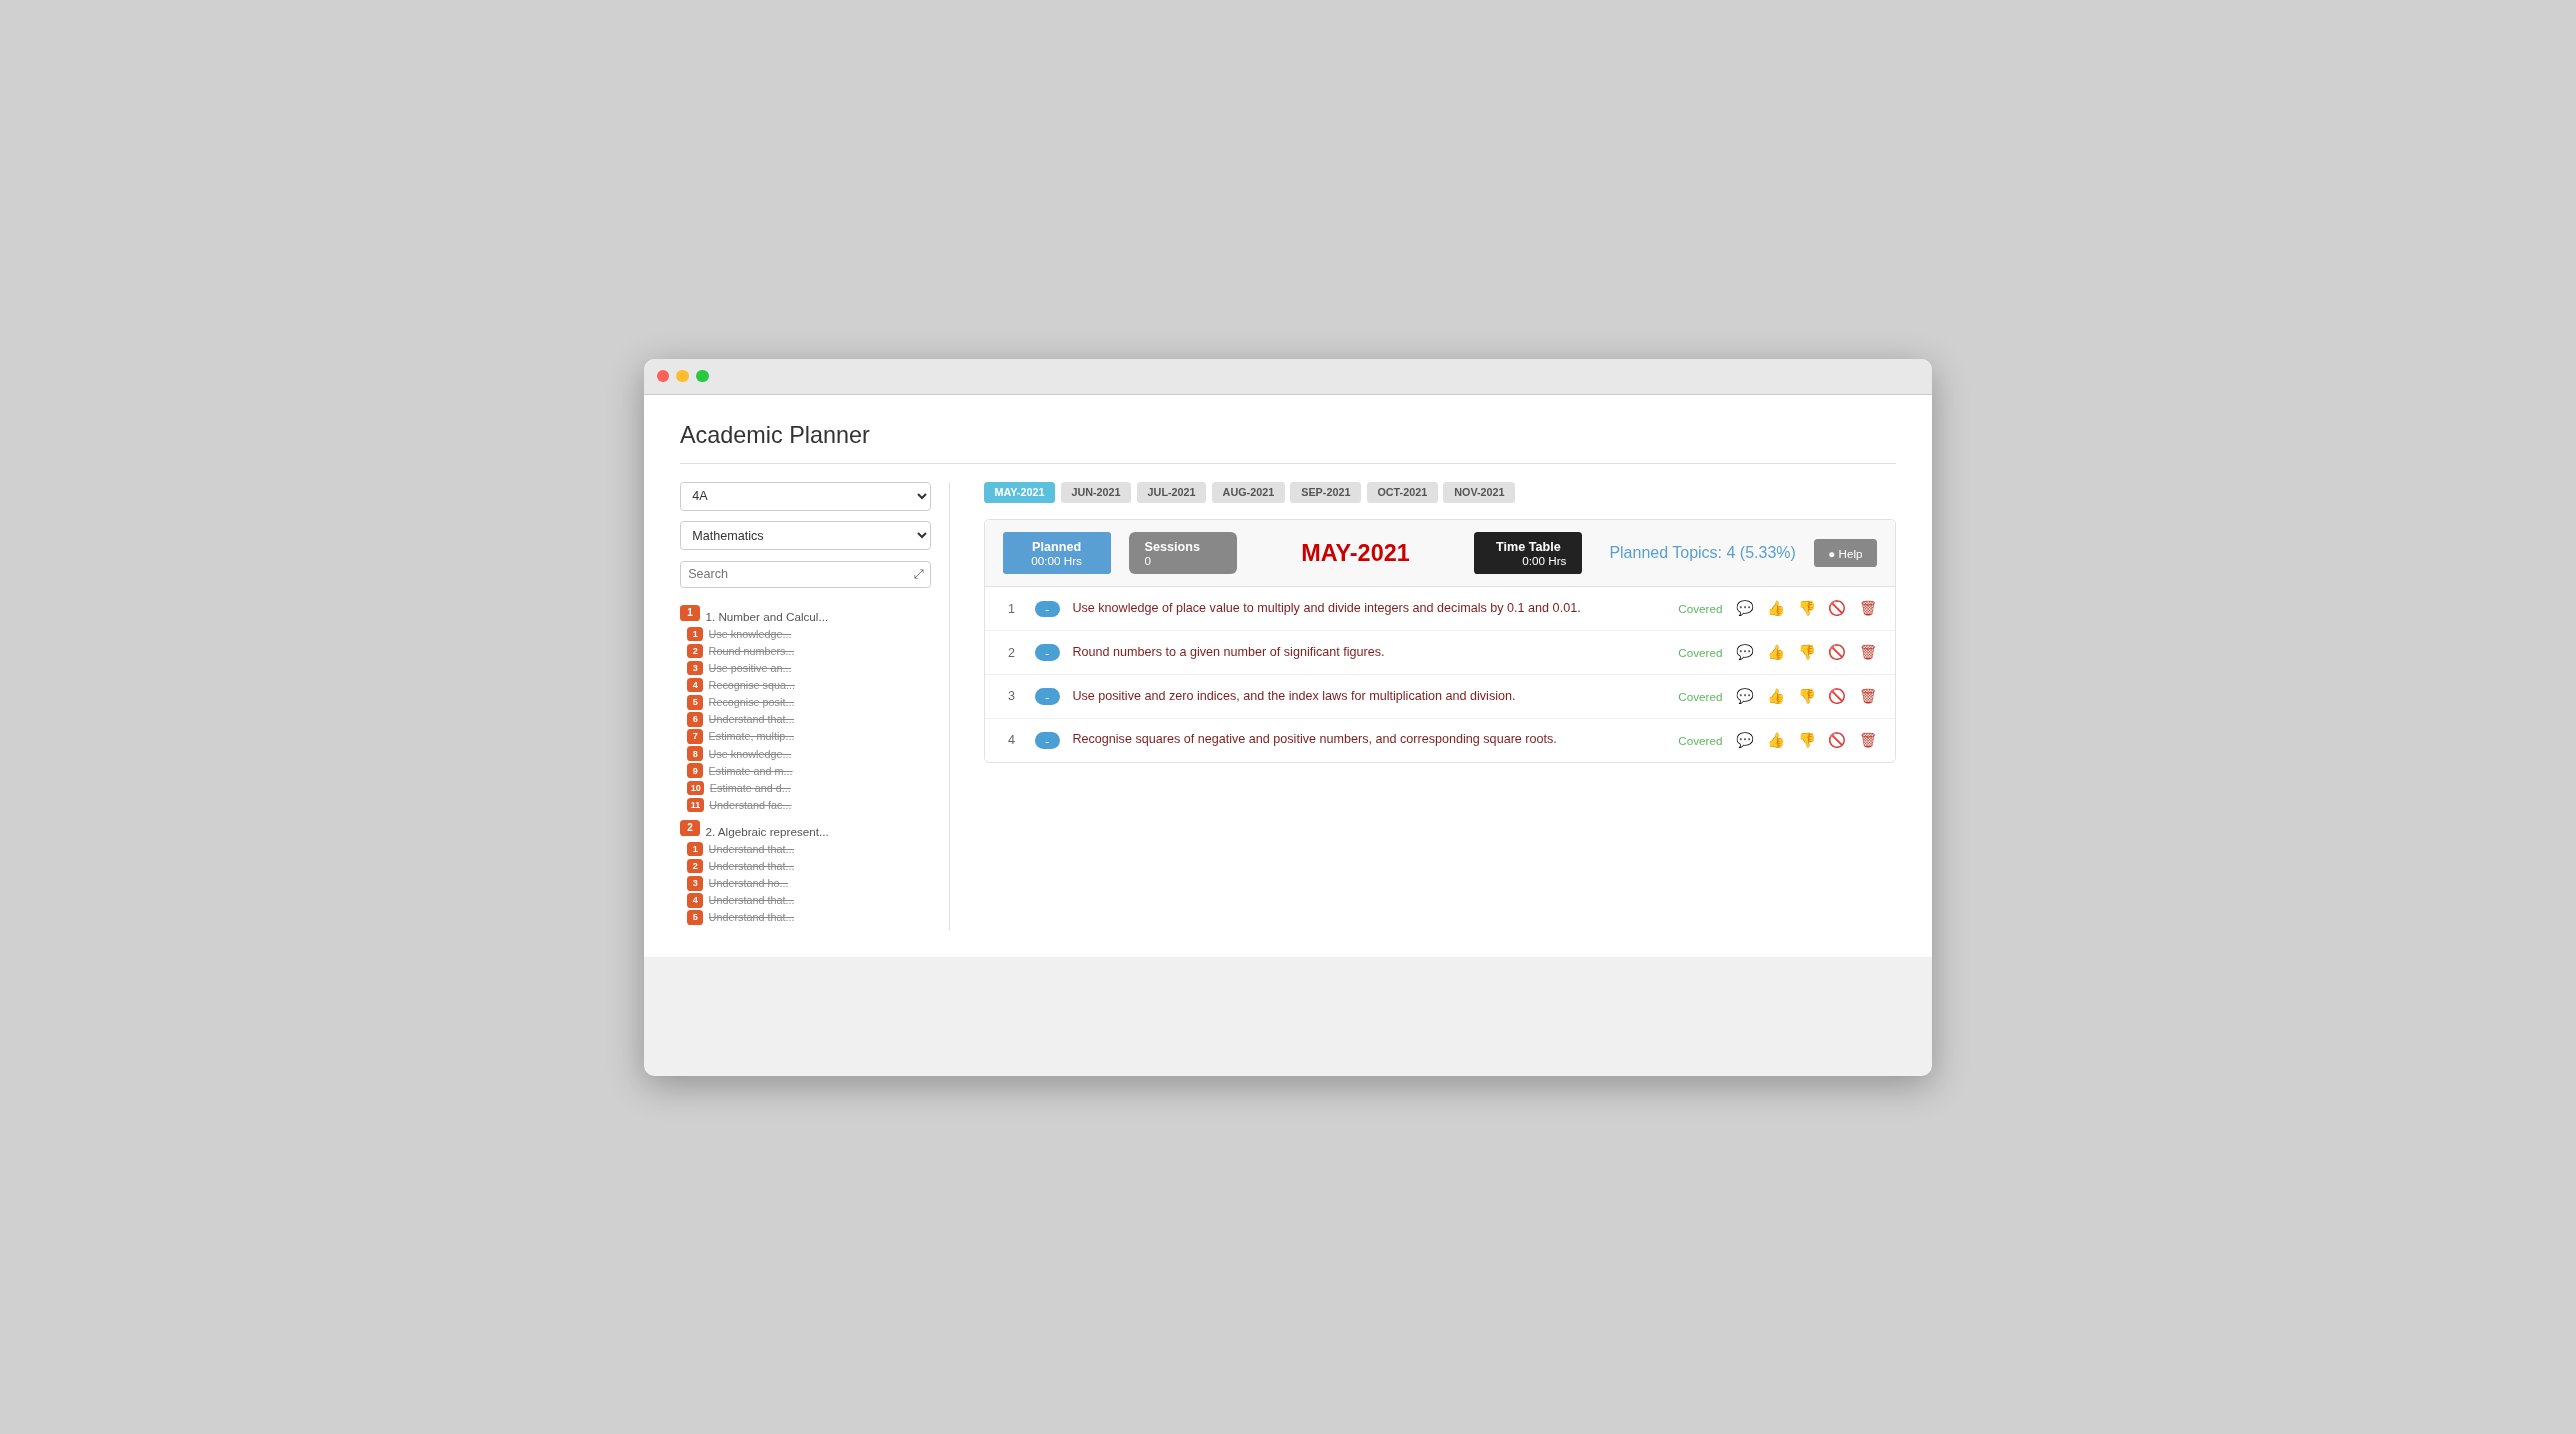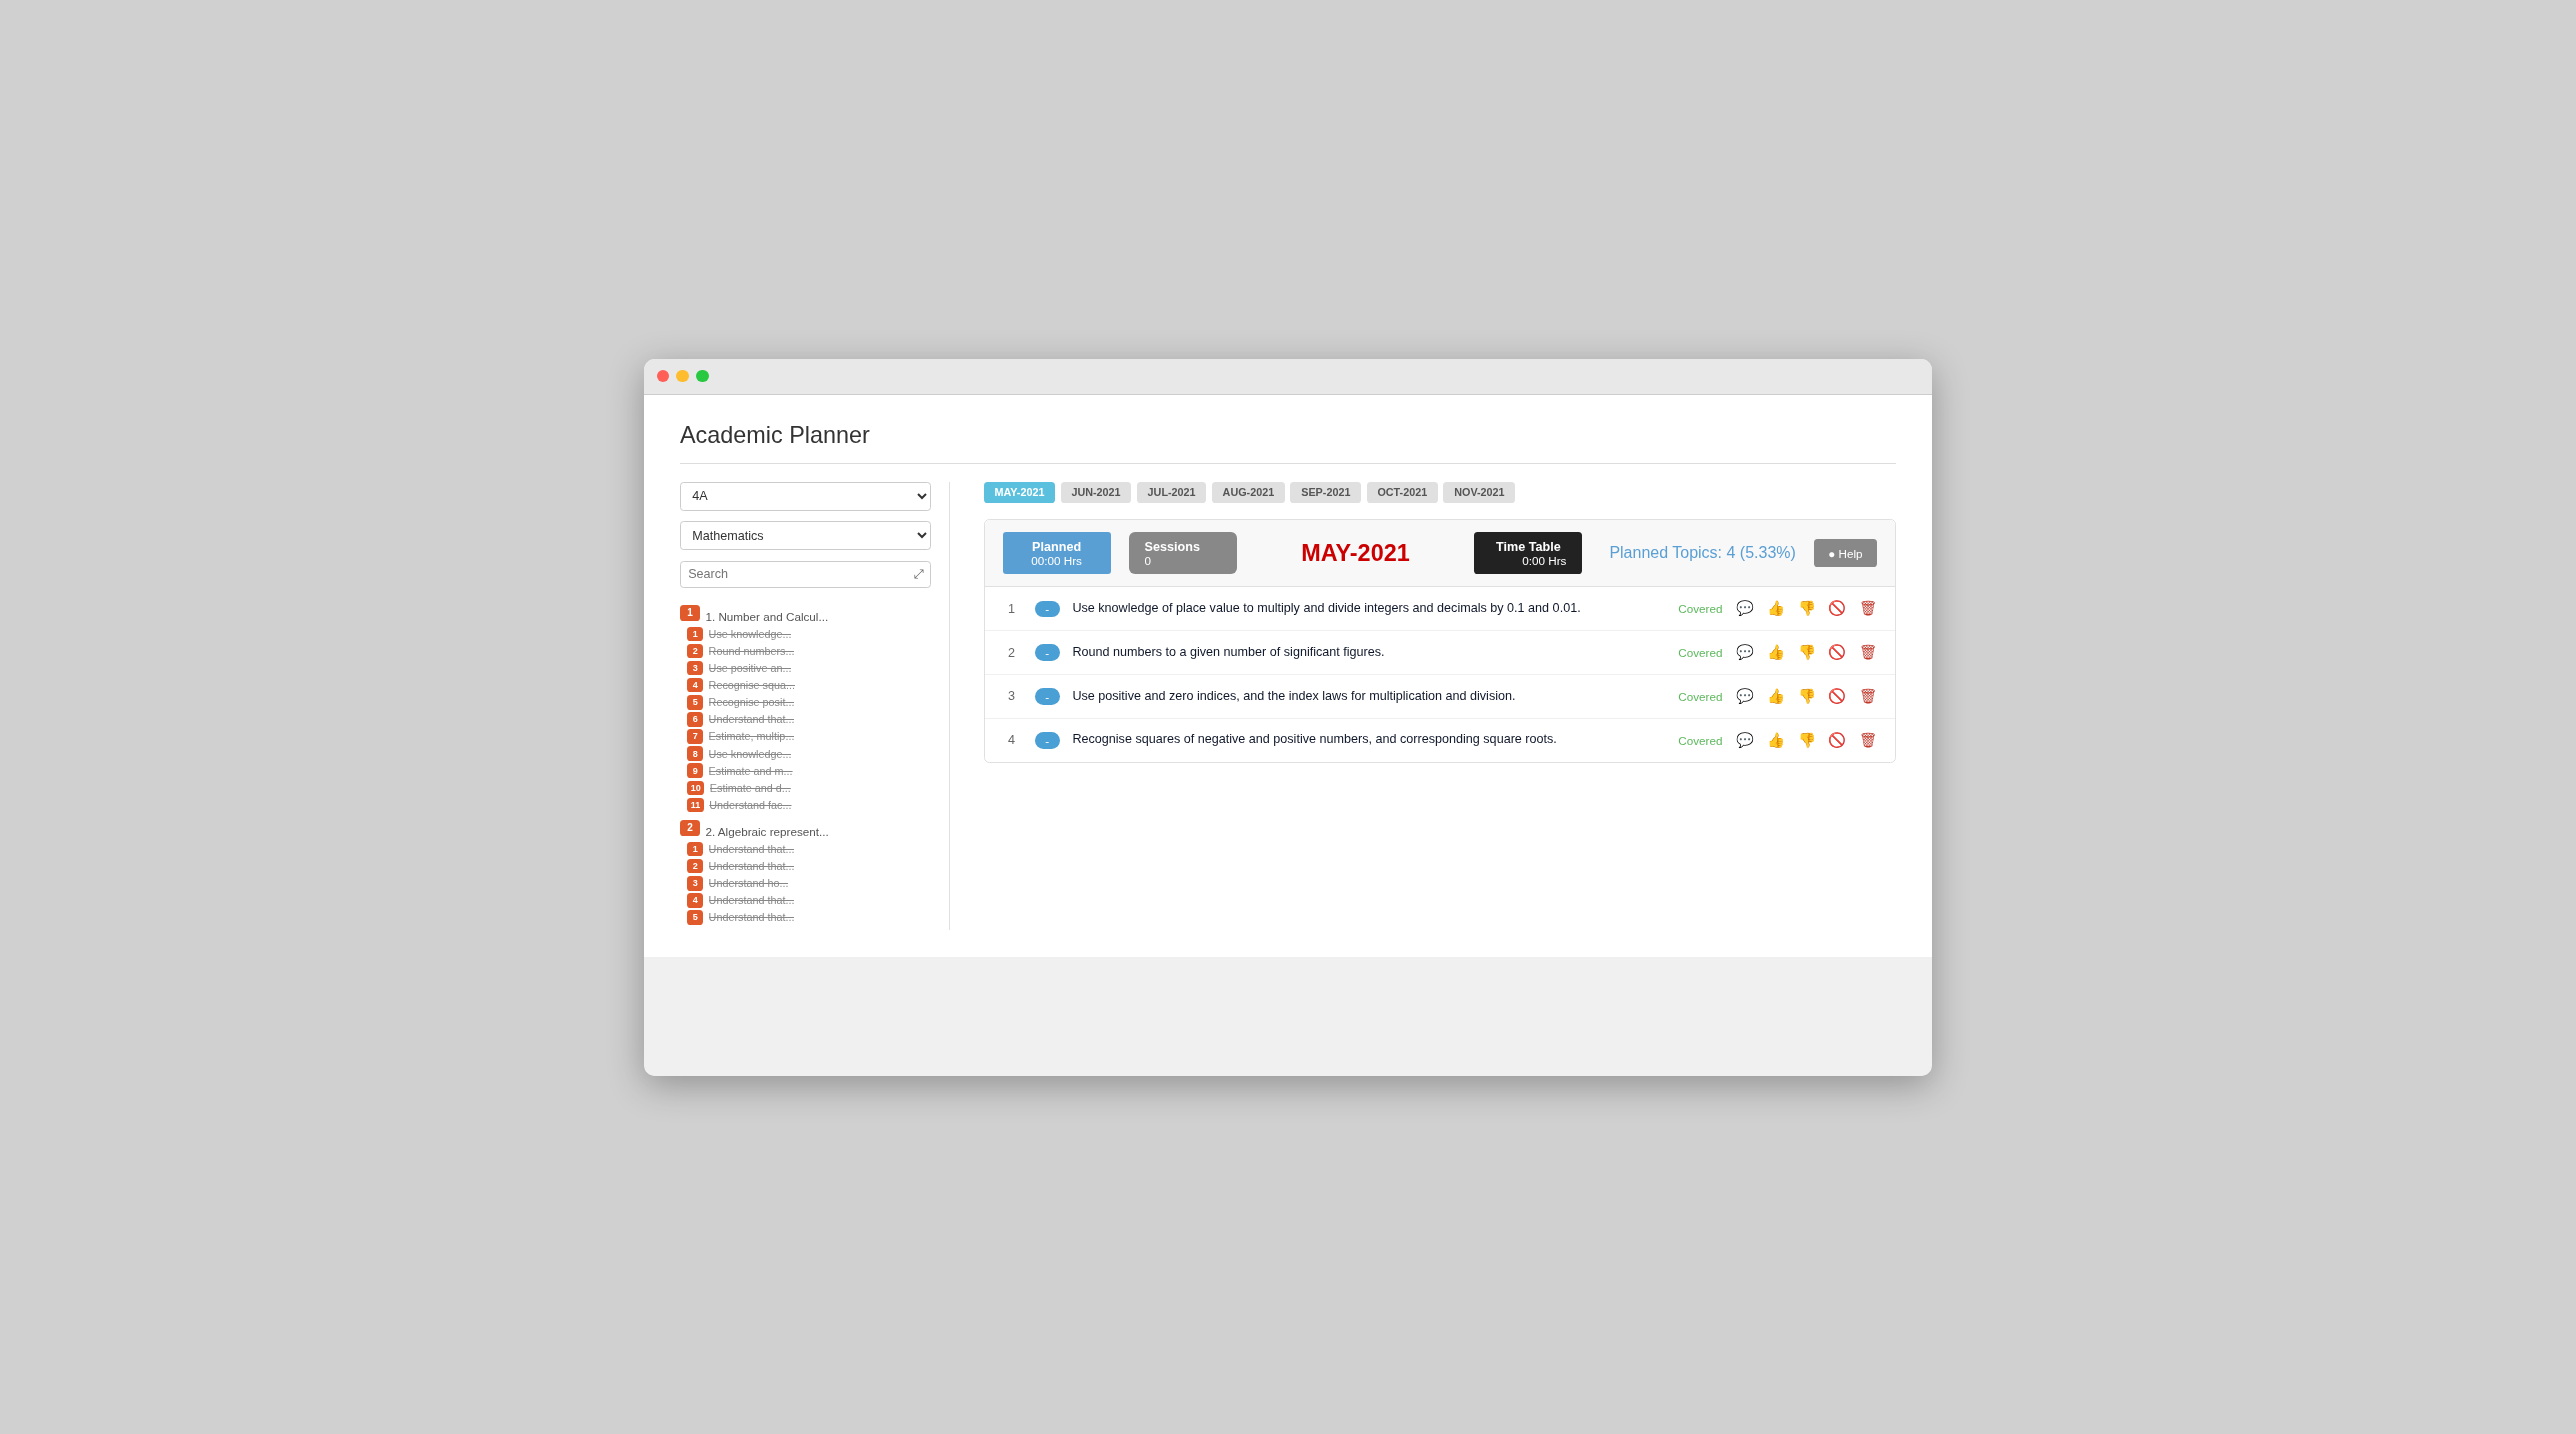--- a/index.html
+++ b/index.html
@@ -301,7 +301,7 @@
     .topic-text {
       flex: 1;
       font-size: 12.6px;
-      color: #0f172a;
+      color: #7f1d1d;
       line-height: 1.4;
     }
     .topic-status {

